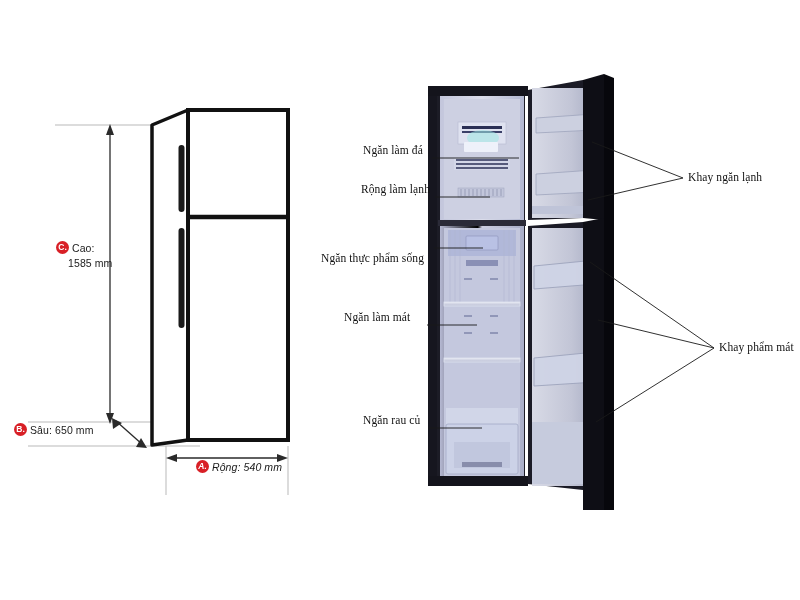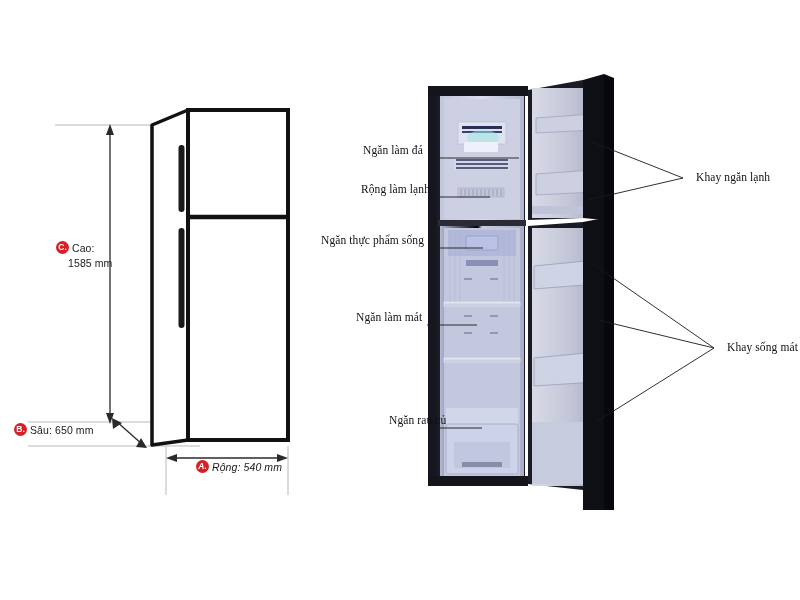--- a/index.html
+++ b/index.html
@@ -71,7 +71,7 @@
     white-space: nowrap;
     letter-spacing: 0.1px;
   }
-  .callout.right-side { text-align: center; margin-left: 8px; }
+  .callout.right-side { text-align: center; }
   .callout.left-side  { text-align: right; }
 
   #label-ngan-lam-da        { left: 363px; top: 144px; }

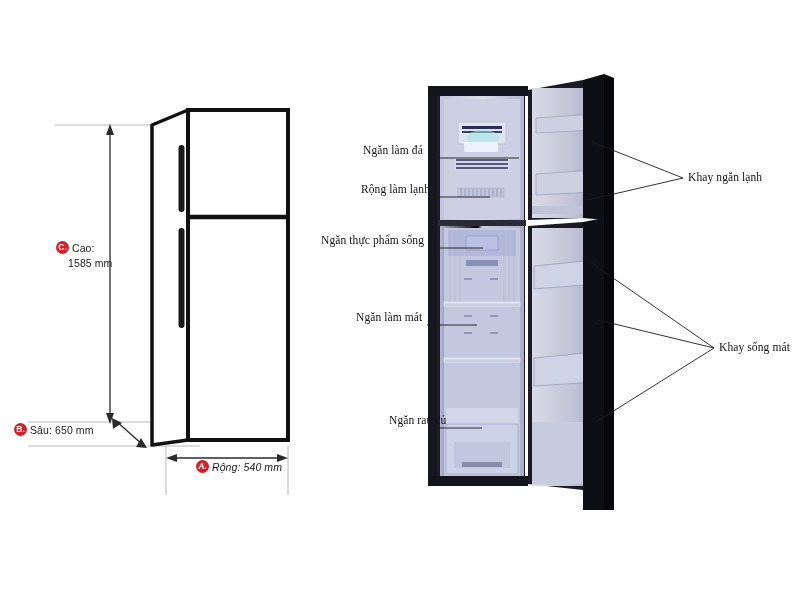--- a/index.html
+++ b/index.html
@@ -76,7 +76,7 @@
 
   #label-ngan-lam-da        { left: 363px; top: 144px; }
   #label-ngan-lam-lanh      { left: 361px; top: 183px; }
-  #label-ngan-thuc-pham     { left: 321px; top: 234px; }
+  #label-ngan-thuc-pham     { left: 321px; top: 252px; }
   #label-ngan-lam-mat       { left: 356px; top: 311px; }
   #label-ngan-rau-cu        { left: 389px; top: 414px; }
   #label-khay-ngan-lanh     { left: 688px; top: 171px; }

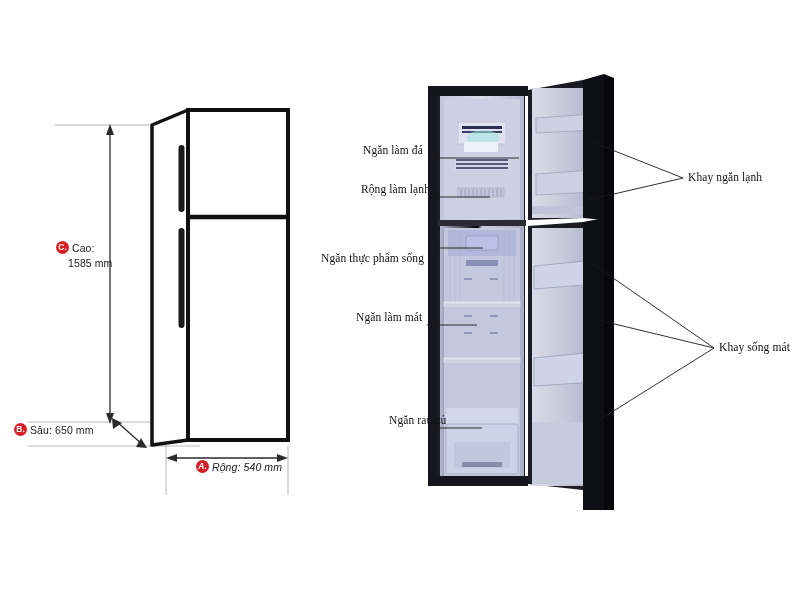--- a/index.html
+++ b/index.html
@@ -77,7 +77,7 @@
   #label-ngan-lam-da        { left: 363px; top: 144px; }
   #label-ngan-lam-lanh      { left: 361px; top: 183px; }
   #label-ngan-thuc-pham     { left: 321px; top: 252px; }
-  #label-ngan-lam-mat       { left: 356px; top: 311px; }
+  #label-ngan-lam-mat       { left: 344px; top: 311px; }
   #label-ngan-rau-cu        { left: 389px; top: 414px; }
   #label-khay-ngan-lanh     { left: 688px; top: 171px; }
   #label-khay-ngan-mat      { left: 719px; top: 341px; }

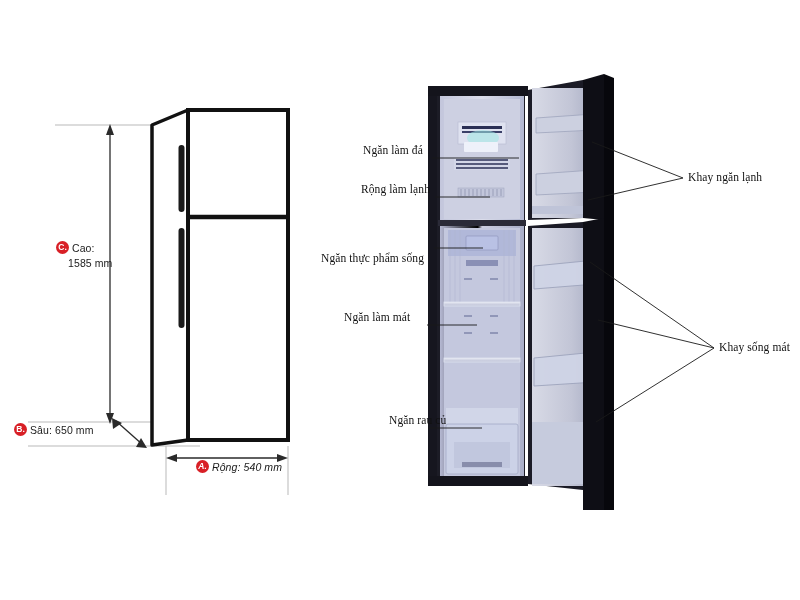--- a/index.html
+++ b/index.html
@@ -301,7 +301,7 @@
 
   <div class="callout right-side" id="label-khay-ngan-lanh">Khay ngăn lạnh</div>
 
-  <div class="callout right-side" id="label-khay-ngan-mat">Khay sống mát</div>
+  <div class="callout right-side" id="label-khay-ngan-mat">Khay phẩm mát</div>
 
 </div>
 

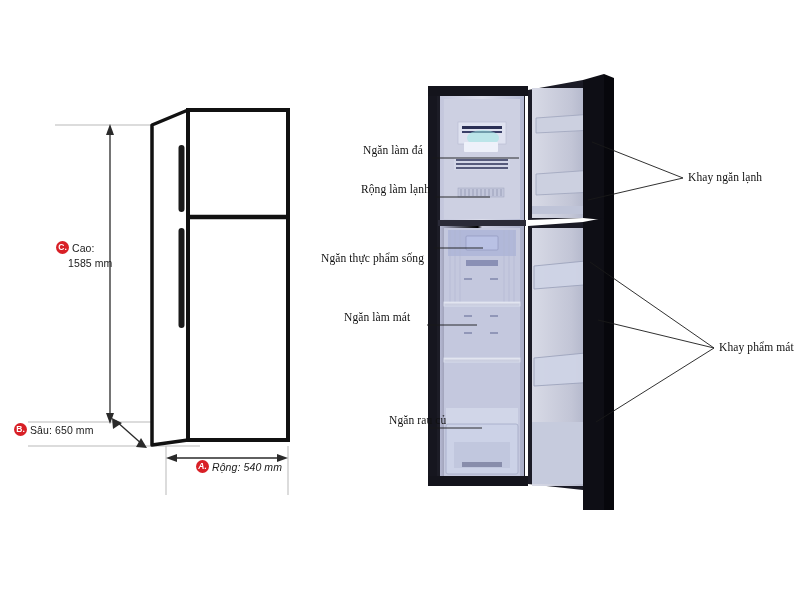--- a/index.html
+++ b/index.html
@@ -78,7 +78,7 @@
   #label-ngan-lam-lanh      { left: 361px; top: 183px; }
   #label-ngan-thuc-pham     { left: 321px; top: 252px; }
   #label-ngan-lam-mat       { left: 344px; top: 311px; }
-  #label-ngan-rau-cu        { left: 389px; top: 414px; }
+  #label-ngan-rau-cu        { left: 363px; top: 414px; }
   #label-khay-ngan-lanh     { left: 688px; top: 171px; }
   #label-khay-ngan-mat      { left: 719px; top: 341px; }
 

